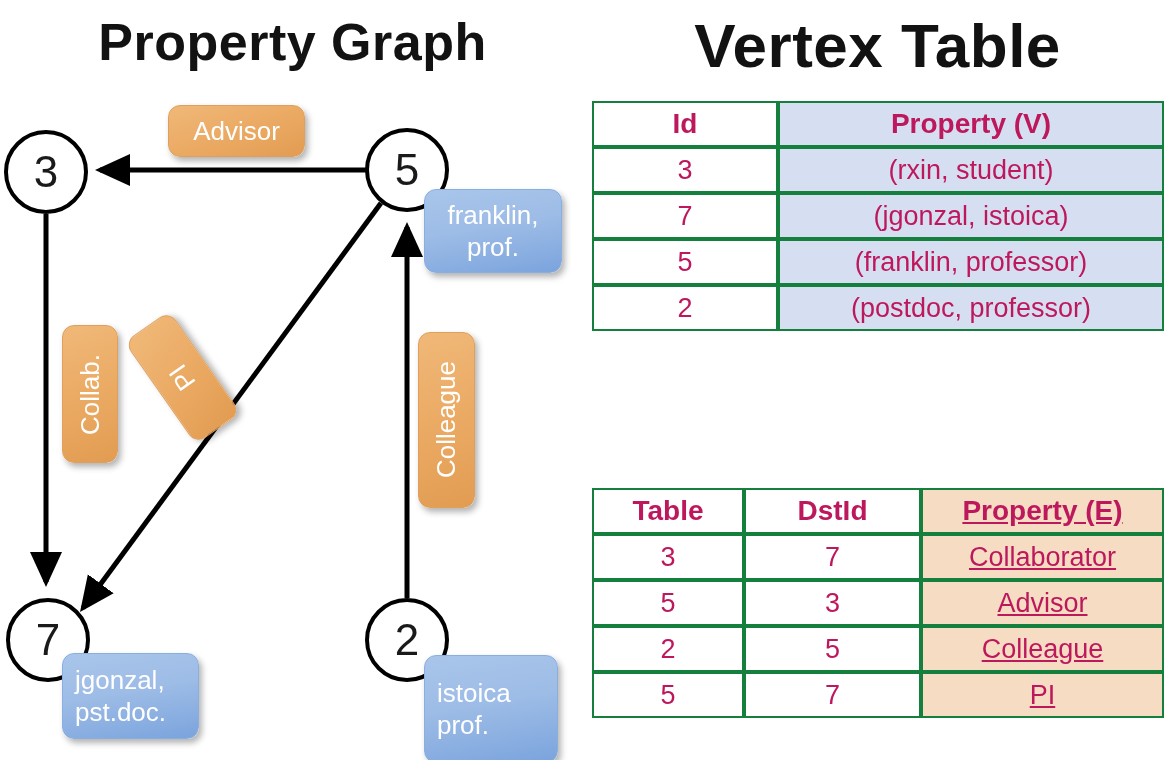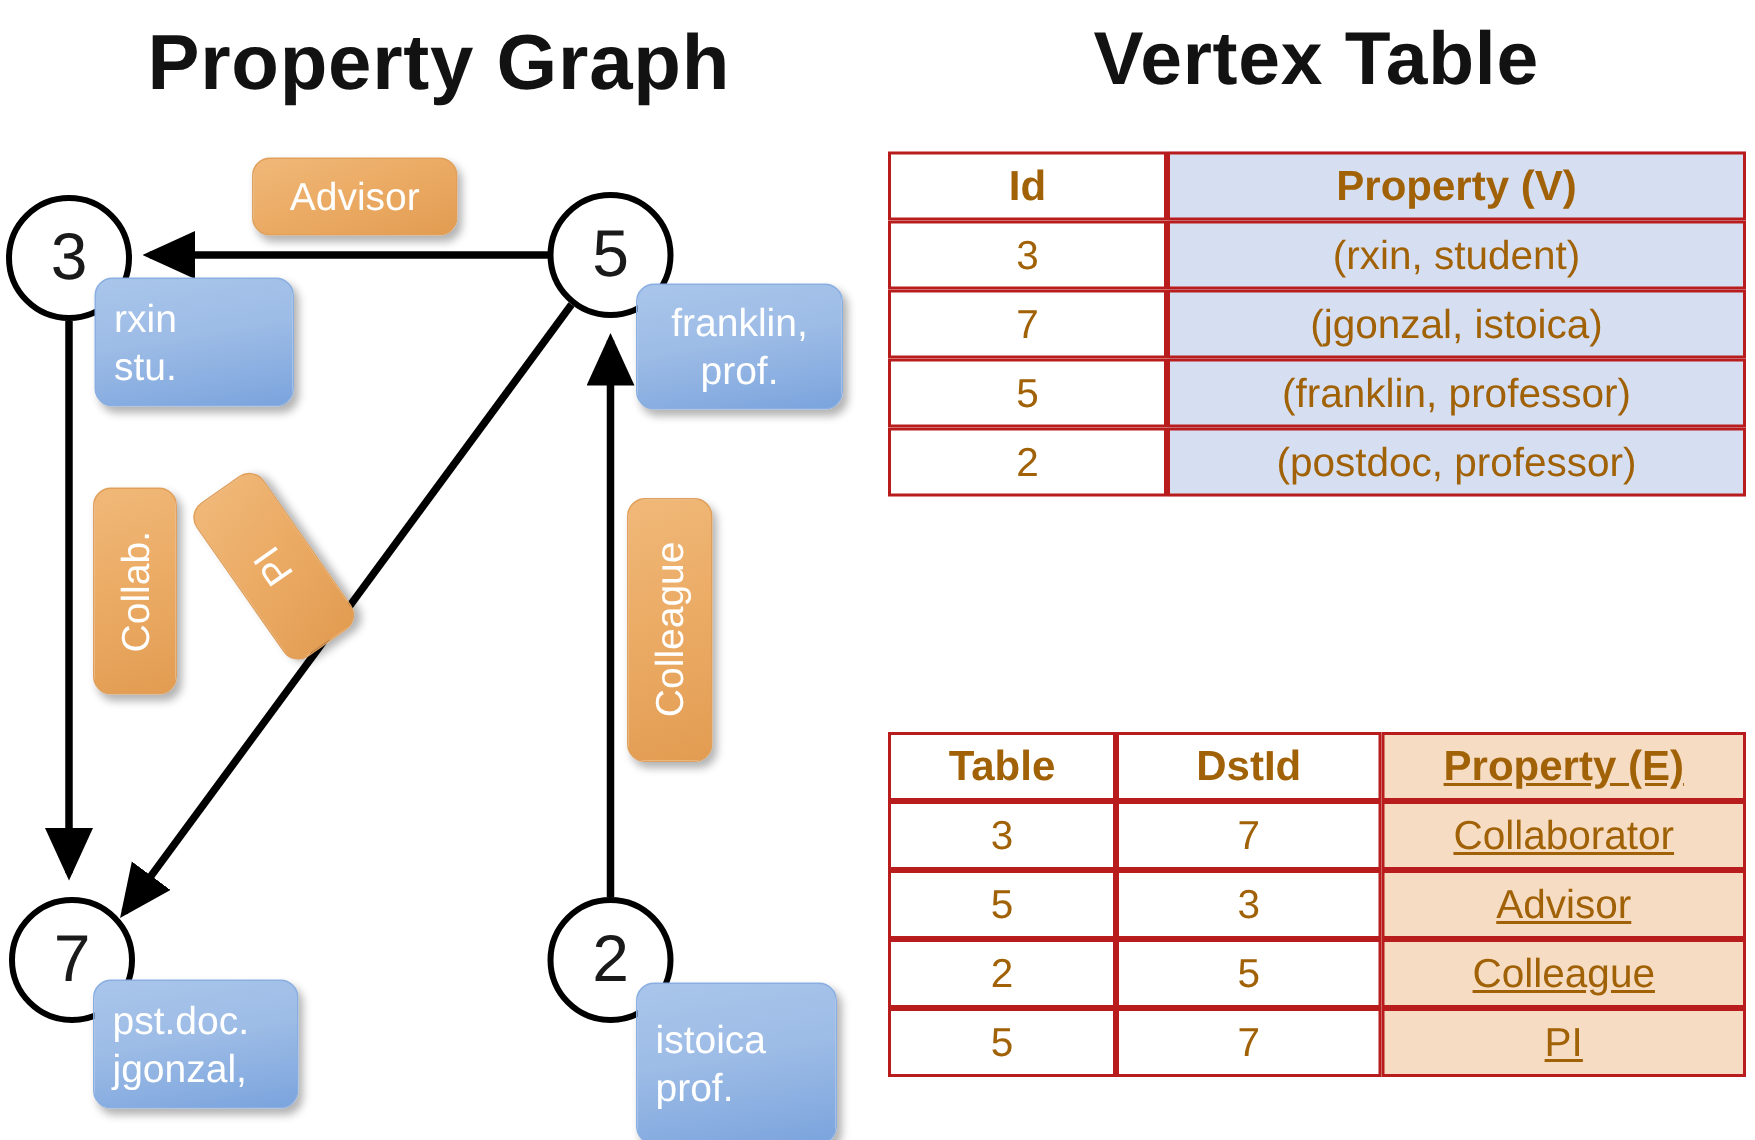--- a/index.html
+++ b/index.html
@@ -17,7 +17,7 @@
     letter-spacing:.5px;white-space:nowrap;
   }
   #title-property-graph{left:0;top:12px;width:585px;text-align:center;font-size:52px;}
-  #title-vertex-table{left:585px;top:10px;width:585px;text-align:center;font-size:50px;}
+  #title-vertex-table{left:585px;top:10px;width:585px;text-align:center;font-size:62px;}
   #title-edge-table{left:585px;top:398px;width:585px;text-align:center;font-size:50px;}
 
   

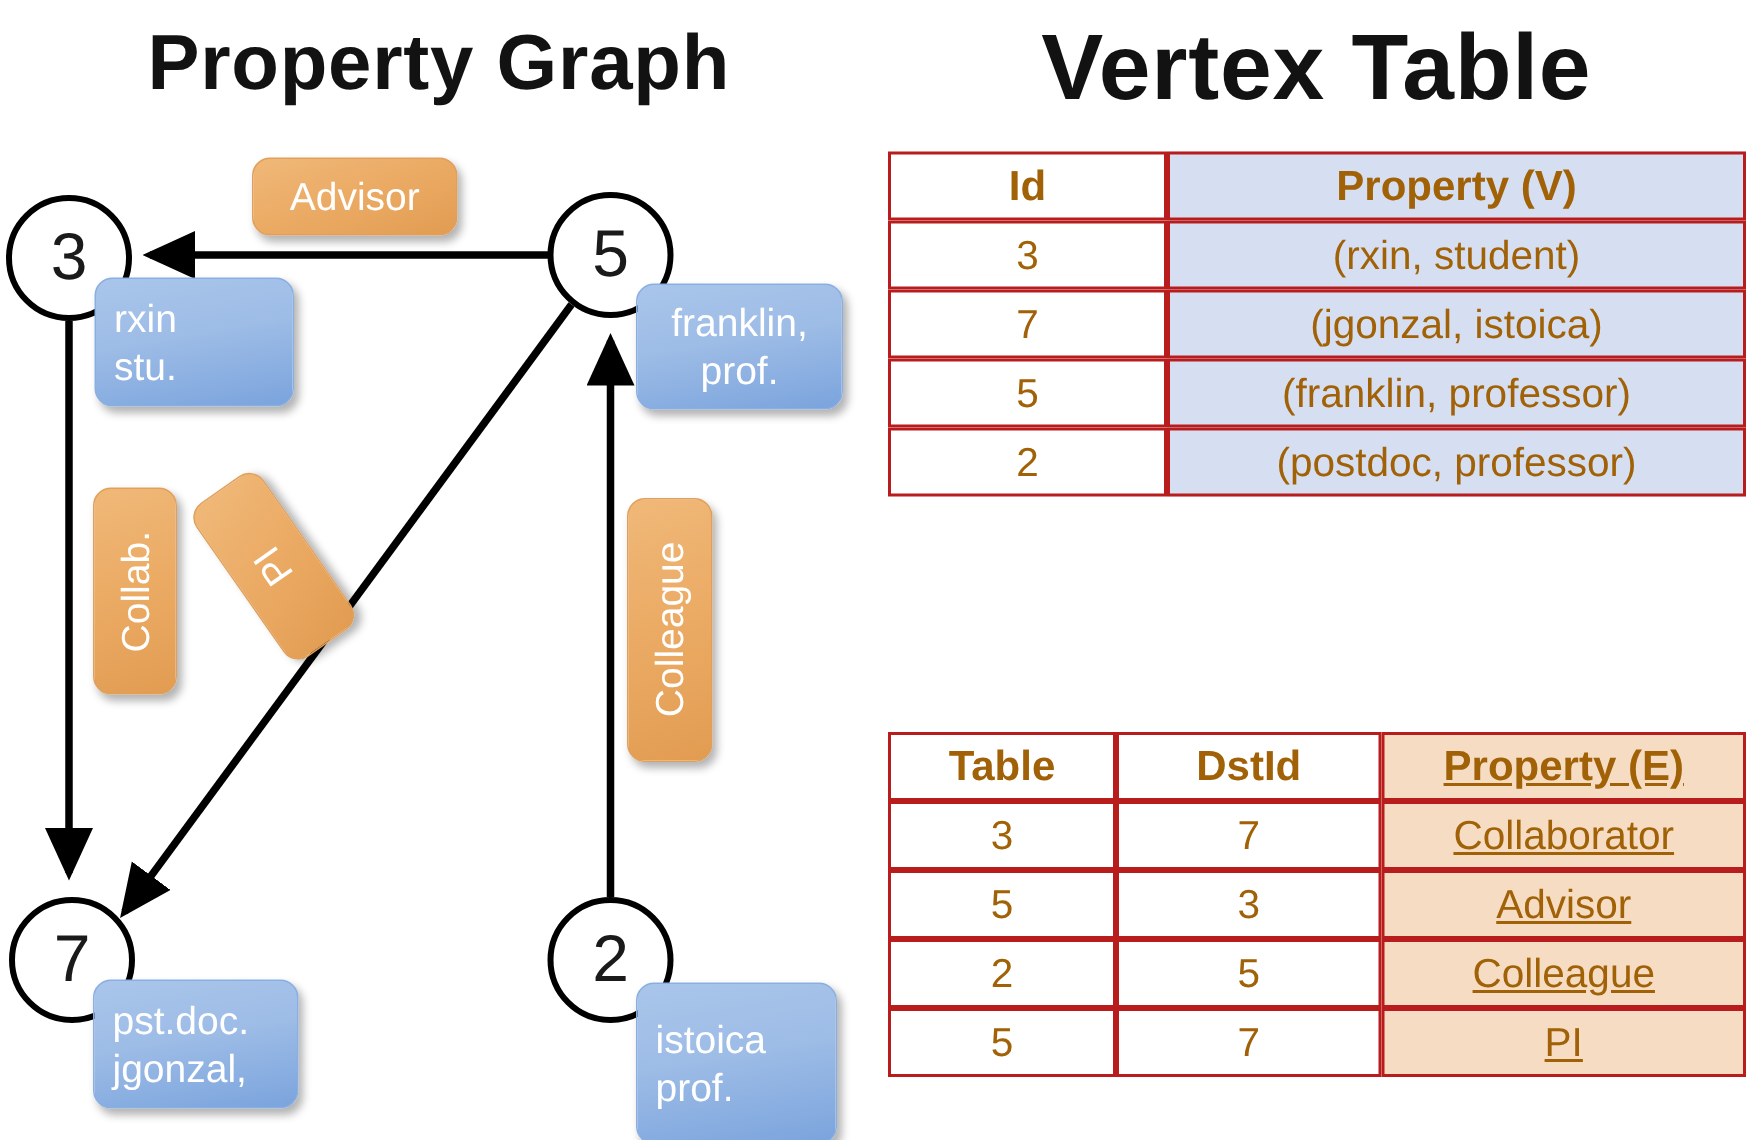--- a/index.html
+++ b/index.html
@@ -63,9 +63,9 @@
   
   .tbl{position:absolute;border-collapse:separate;border-spacing:0;}
   .tbl td{
-    border:2px solid #b91c1c;
-    font-family:"Liberation Sans", sans-serif;
-    font-size:27px;color:#a16207;text-align:center;
+    border:2px solid #15803d;
+    font-family:"Liberation Sans", sans-serif;
+    font-size:27px;color:#be185d;text-align:center;
     padding:0;height:46px;background:#ffffff;
     box-sizing:border-box;
   }

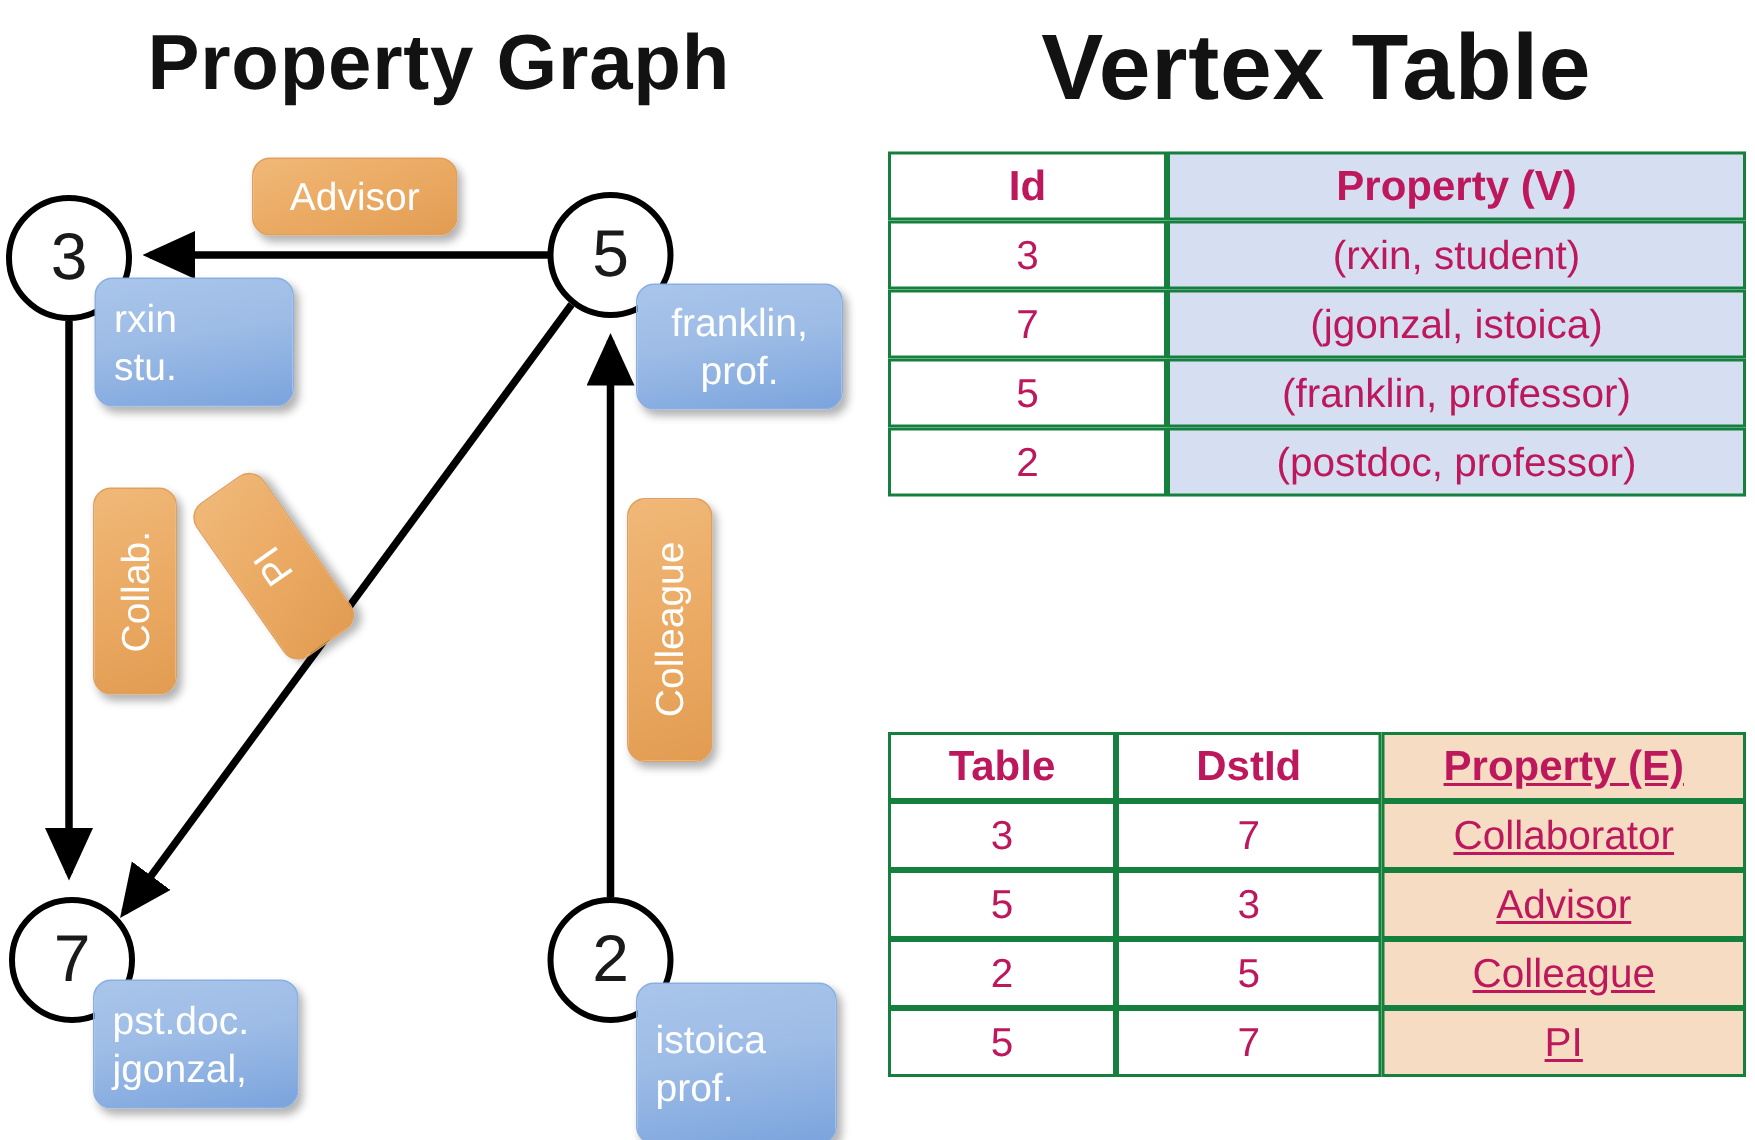--- a/index.html
+++ b/index.html
@@ -123,10 +123,6 @@
       <span>2</span>
     </div>
 
-    <div class="prop-box prop-blue" style="left:63px;top:185px;width:133px;height:86px;">
-      <span>rxin</span>
-      <span>stu.</span>
-    </div>
 
     <div class="prop-box prop-blue" style="left:424px;top:189px;width:138px;height:84px;text-align:center;">
       <span>franklin,</span>

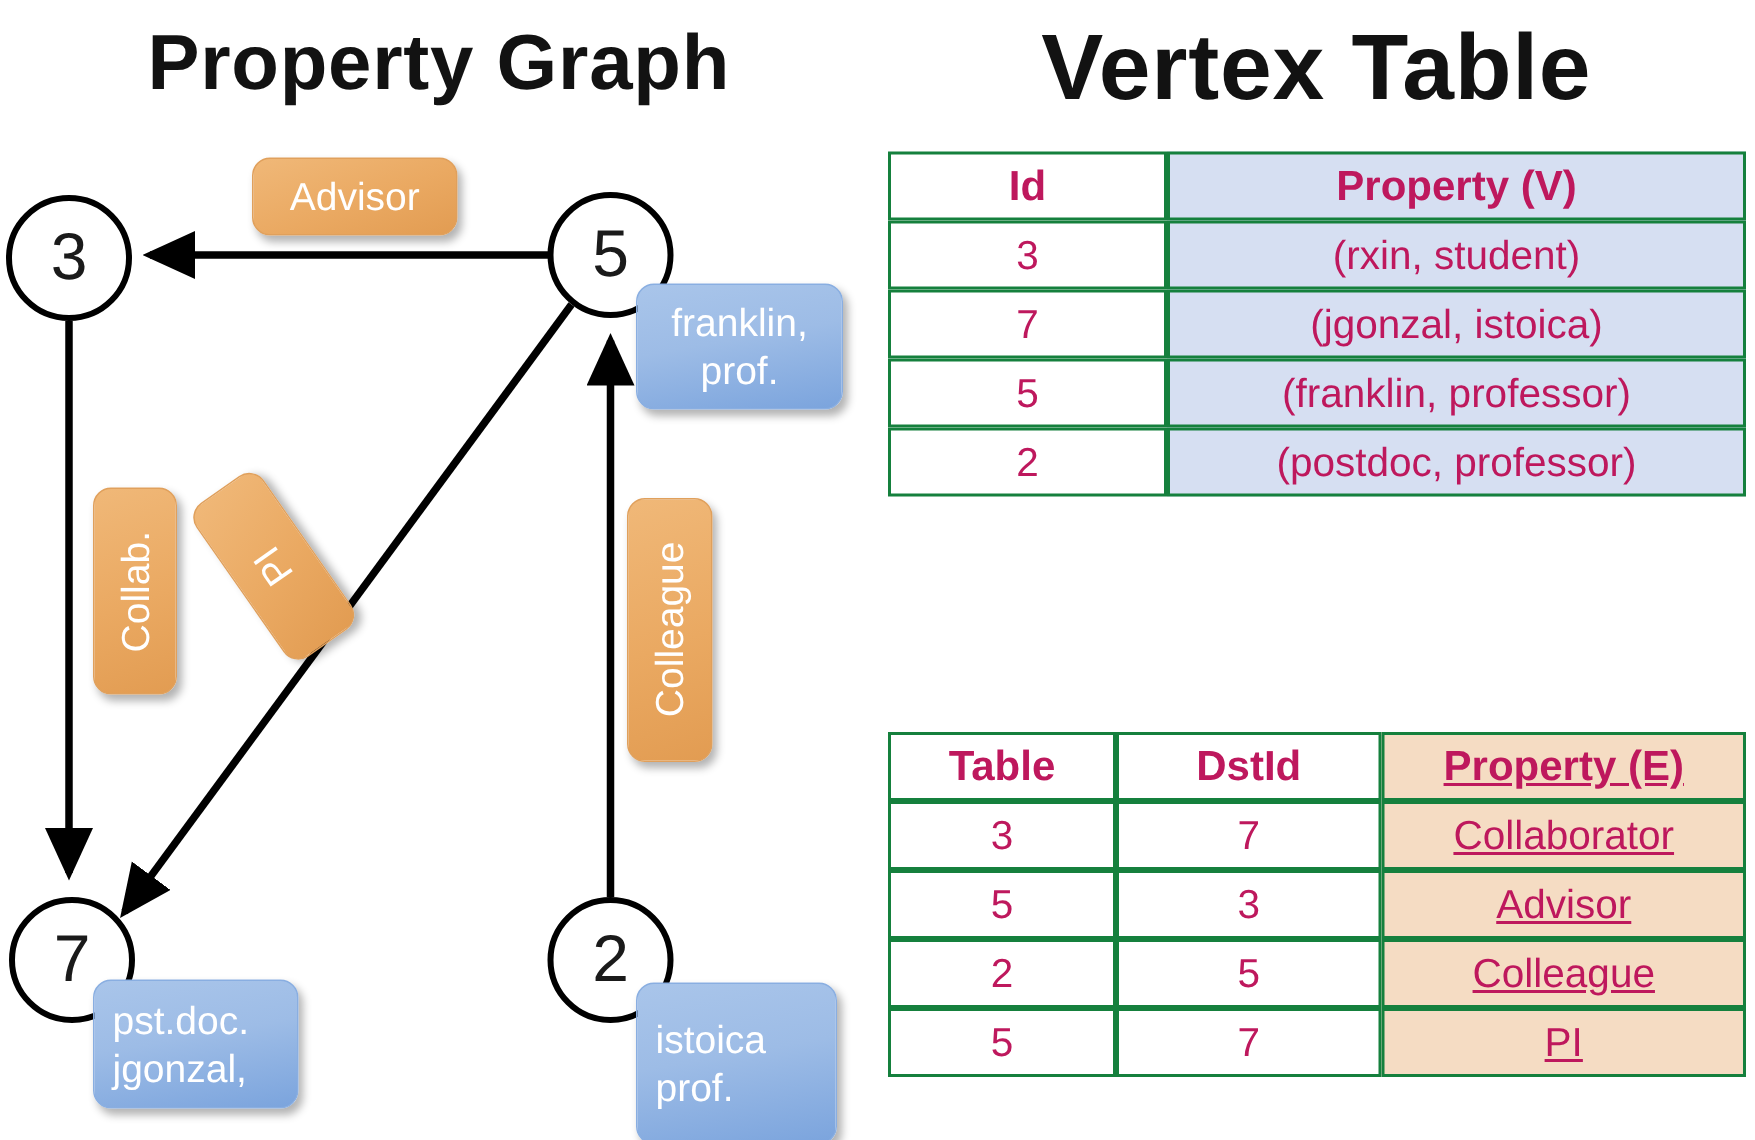--- a/index.html
+++ b/index.html
@@ -130,8 +130,8 @@
     </div>
 
     <div class="prop-box prop-blue" style="left:62px;top:653px;width:137px;height:86px;">
+      <span>jgonzal,</span>
       <span>pst.doc.</span>
-      <span>jgonzal,</span>
     </div>
 
     <div class="prop-box prop-blue" style="left:424px;top:655px;width:134px;height:108px;">

